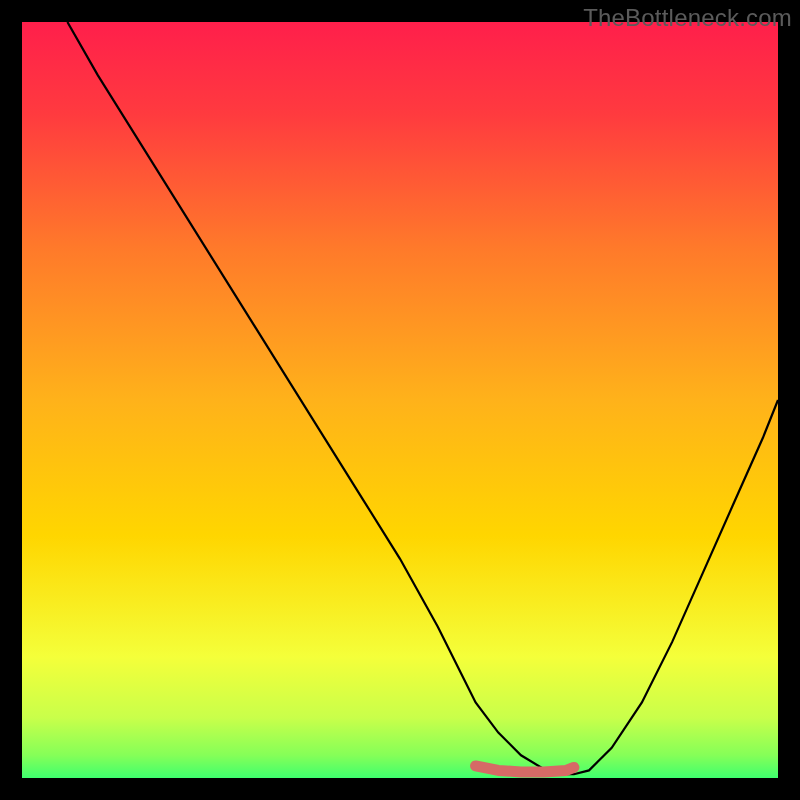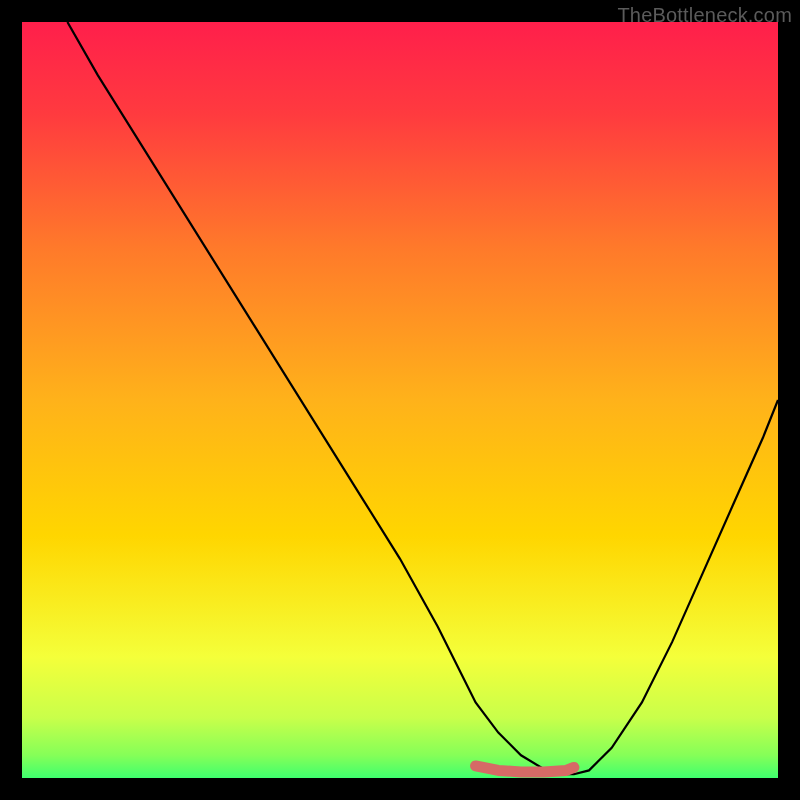--- a/index.html
+++ b/index.html
@@ -30,7 +30,7 @@
     top: 4px;
     right: 8px;
     font-family: Arial, Helvetica, sans-serif;
-    font-size: 20px;
+    font-size: 24px;
     color: #5b5b5b;
     letter-spacing: 0.2px;
   }

